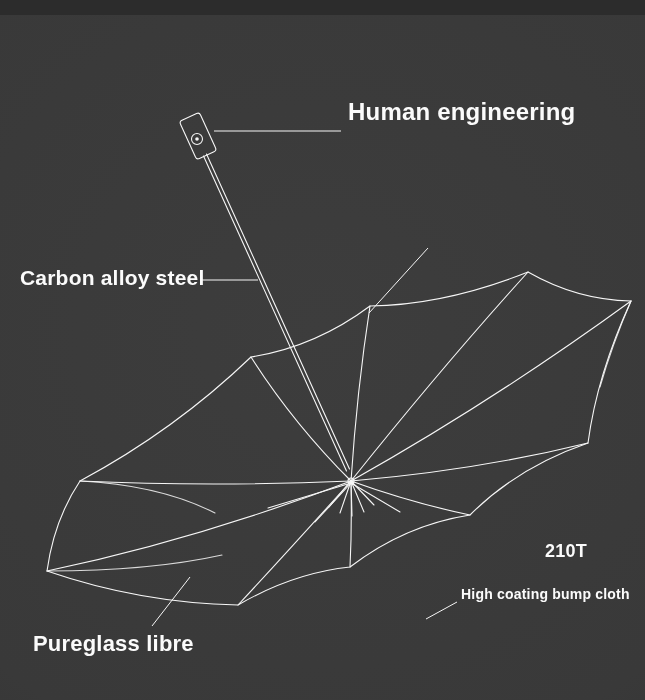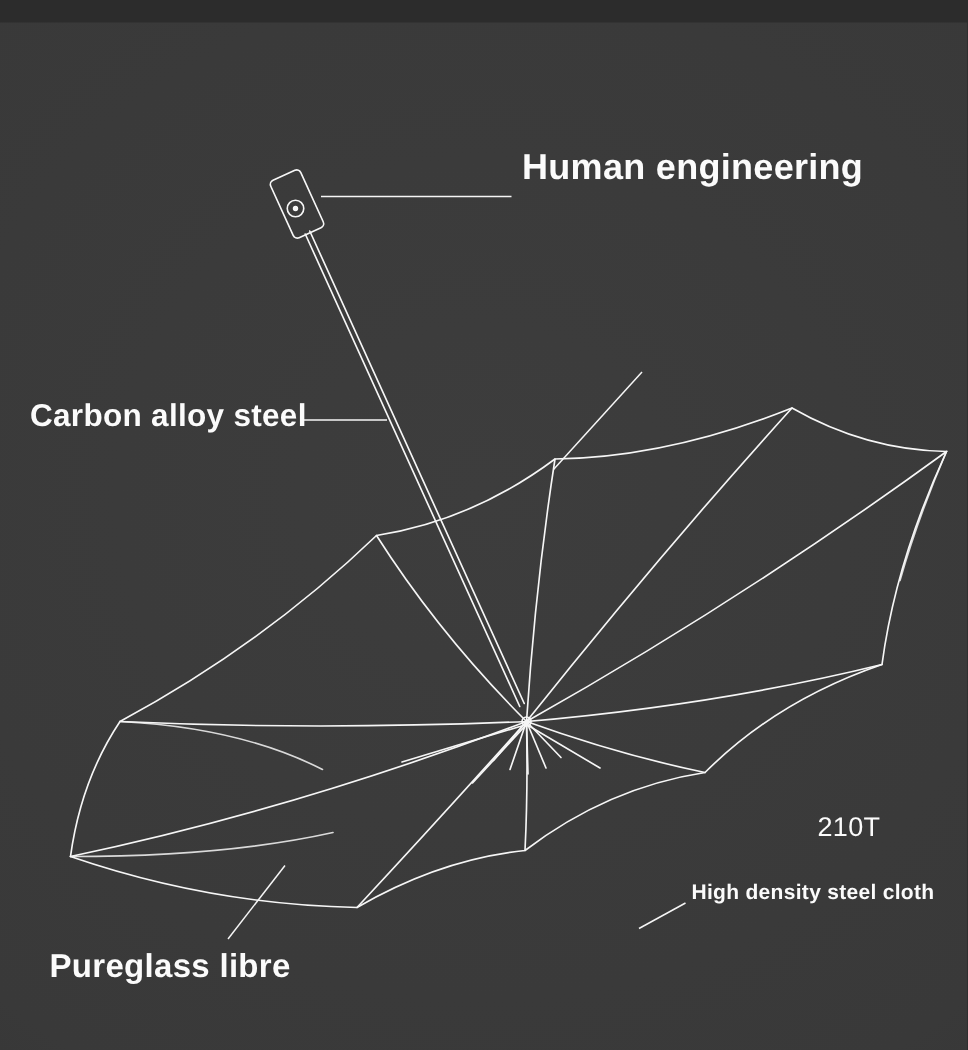--- a/index.html
+++ b/index.html
@@ -33,7 +33,7 @@
   .lbl-blackgum{left:402px;top:196px;font-size:23px;}
   .lbl-carbon{left:20px;top:251px;font-size:21px;}
   .lbl-pureglass{left:33px;top:617px;font-size:22px;}
-  .lbl-210t{left:545px;top:527px;font-size:18px;font-weight:400;}
+  .lbl-210t{left:545px;top:527px;font-size:18px;font-weight:700;}
   .lbl-bumpcloth{left:461px;top:572px;font-size:14px;}
 </style>
 </head>

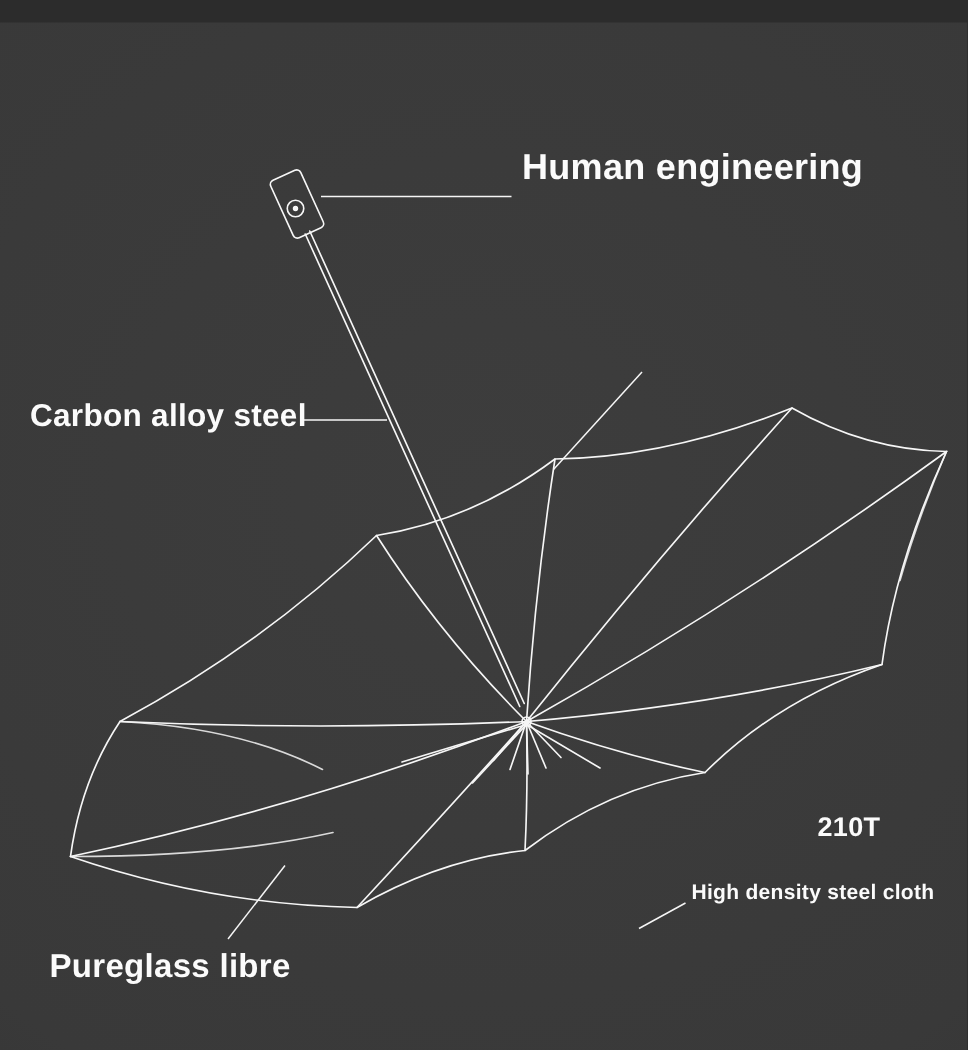--- a/index.html
+++ b/index.html
@@ -120,7 +120,7 @@
 
   <div class="label lbl-210t">210T</div>
 
-  <div class="label lbl-bumpcloth">High density steel cloth</div>
+  <div class="label lbl-bumpcloth">High coating bump cloth</div>
 
 </div>
 

